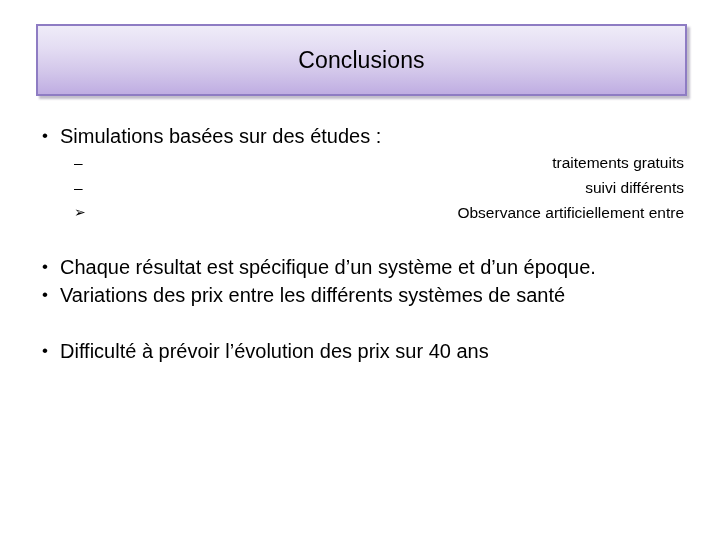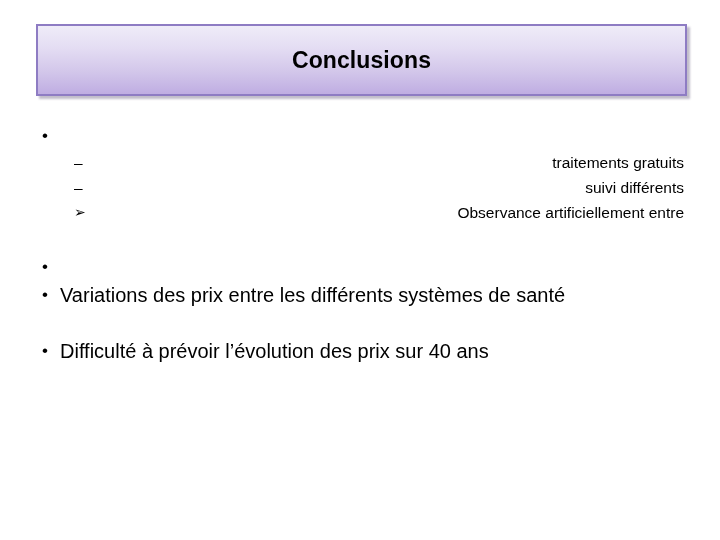--- a/index.html
+++ b/index.html
@@ -40,7 +40,7 @@
   .title-line {
     font-size: 23px;
     line-height: 31px;
-    font-weight: 700;
+    font-weight: 400;
     color: #000000;
     text-align: center;
     letter-spacing: 0.1px;

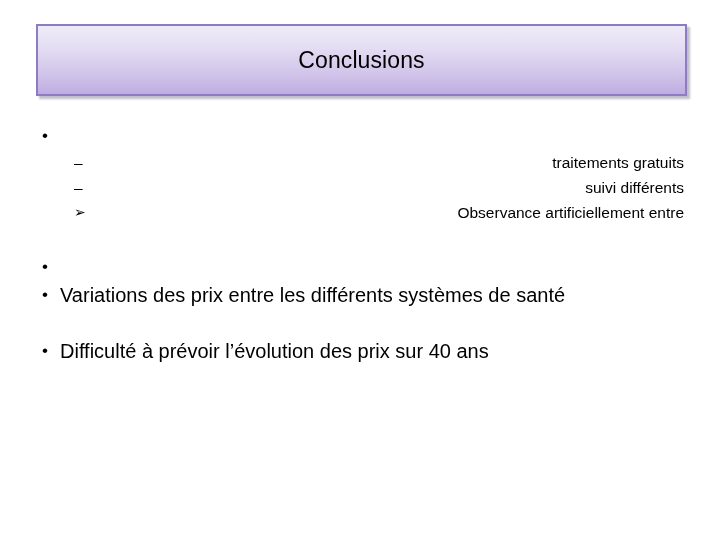--- a/index.html
+++ b/index.html
@@ -118,6 +118,7 @@
   <div class="body">
       <div class="bullet-row lvl1">
         <span class="marker">•</span>
+        <span class="text">Simulations basées sur des études :</span>
       </div>
       <div class="bullet-row lvl2">
         <span class="marker">–</span>

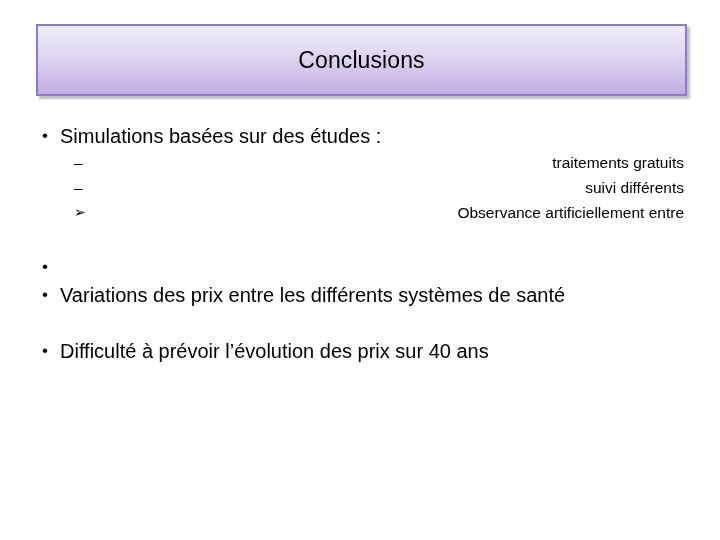--- a/index.html
+++ b/index.html
@@ -135,6 +135,7 @@
       <div class="gap-line"></div>
       <div class="bullet-row lvl1">
         <span class="marker">•</span>
+        <span class="text">Chaque résultat est spécifique d’un système et d’un époque.</span>
       </div>
       <div class="bullet-row lvl1">
         <span class="marker">•</span>

